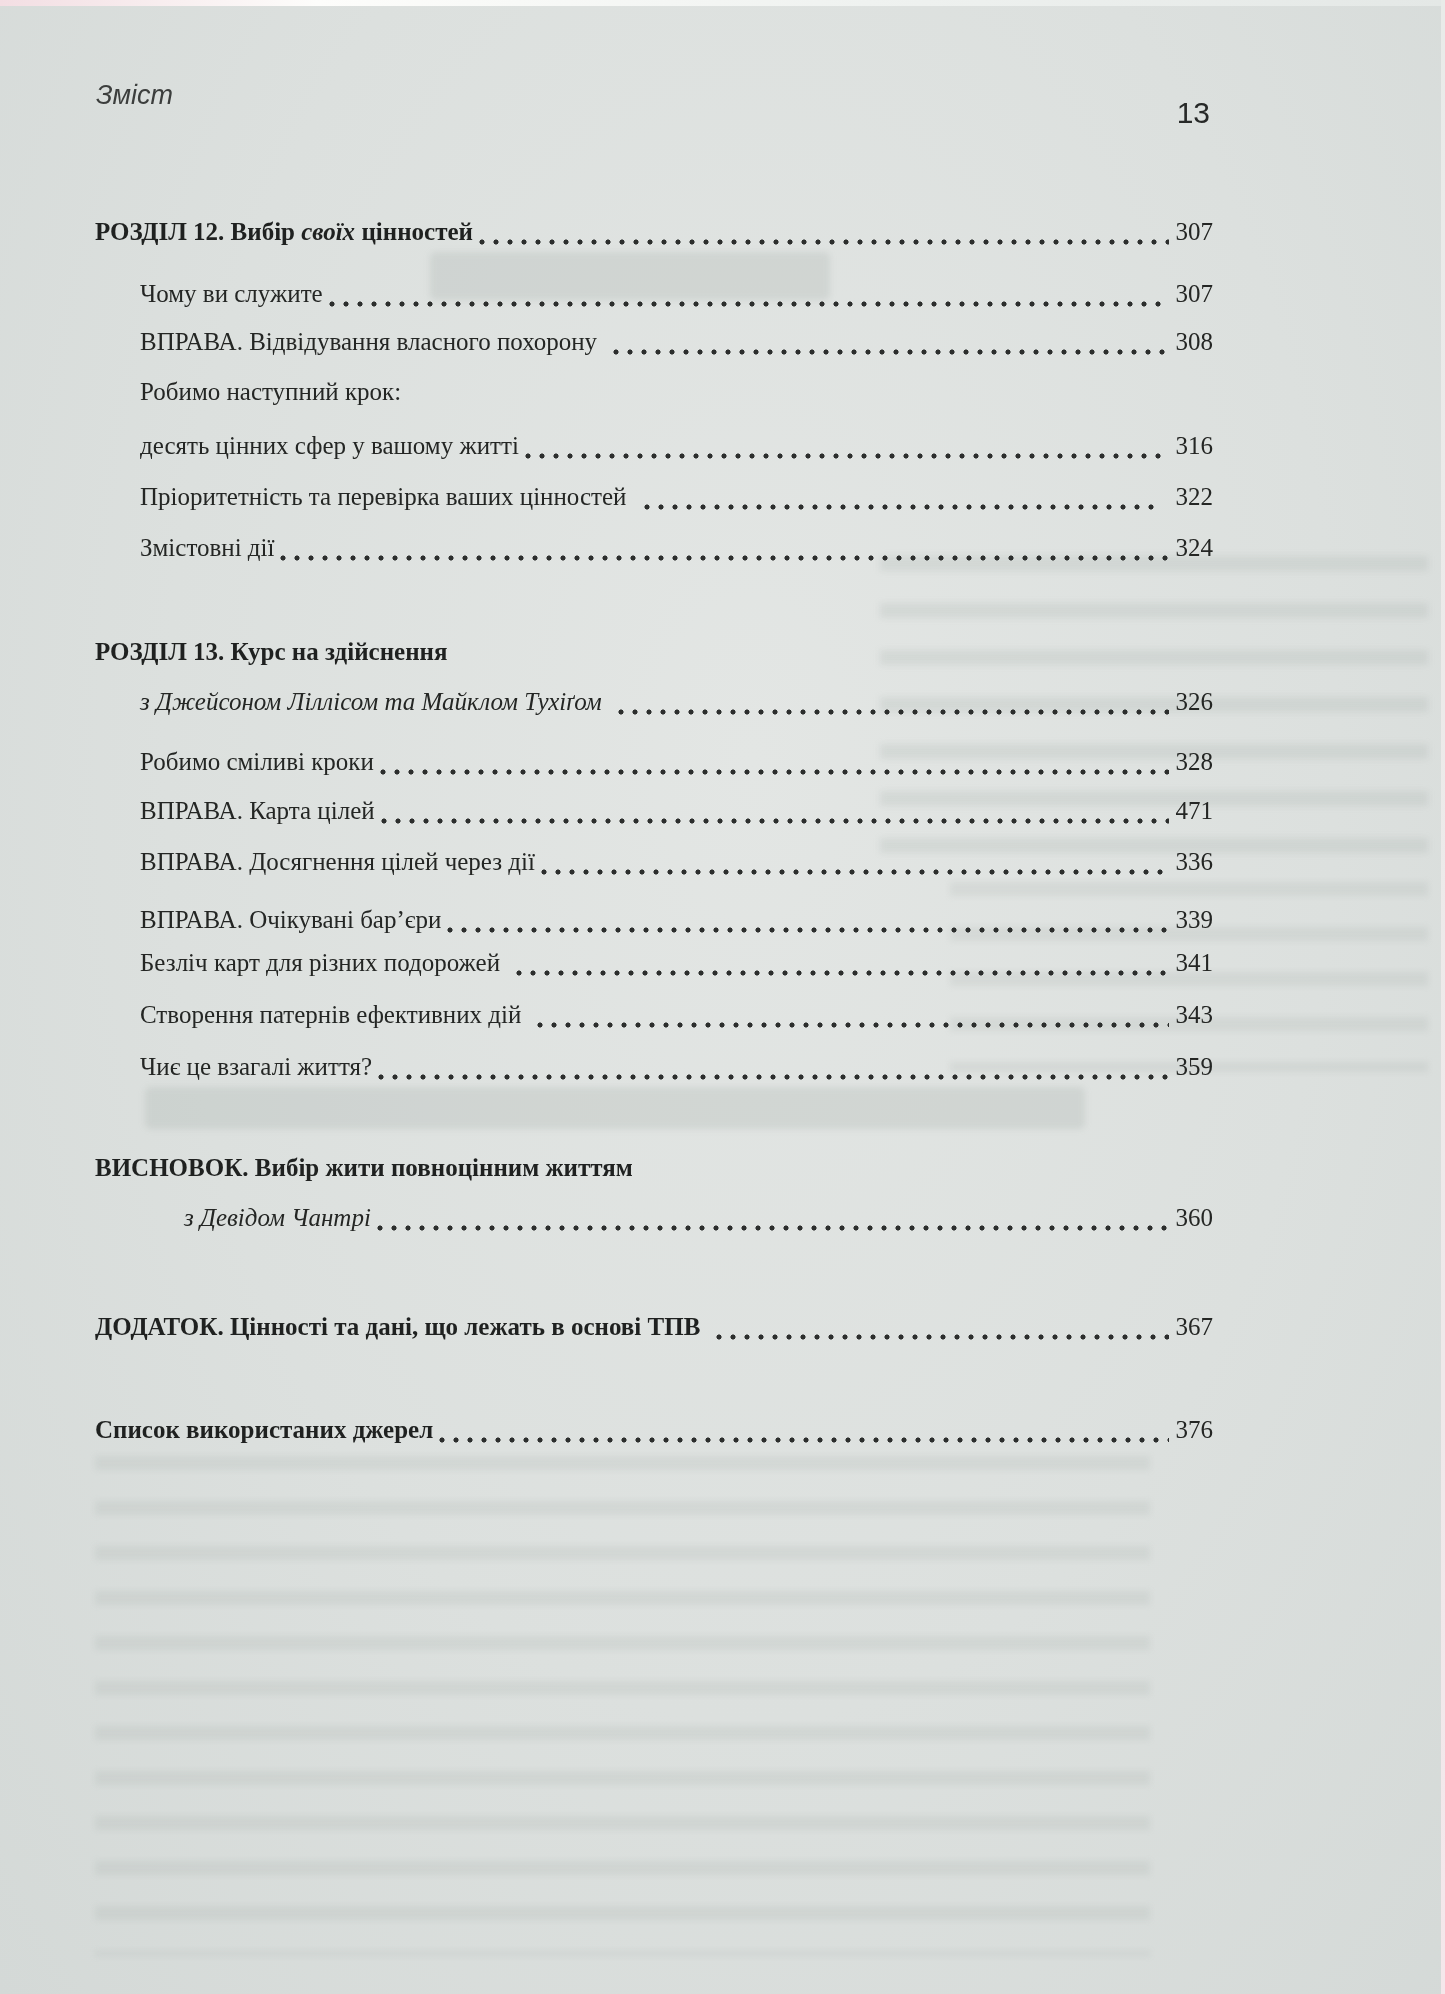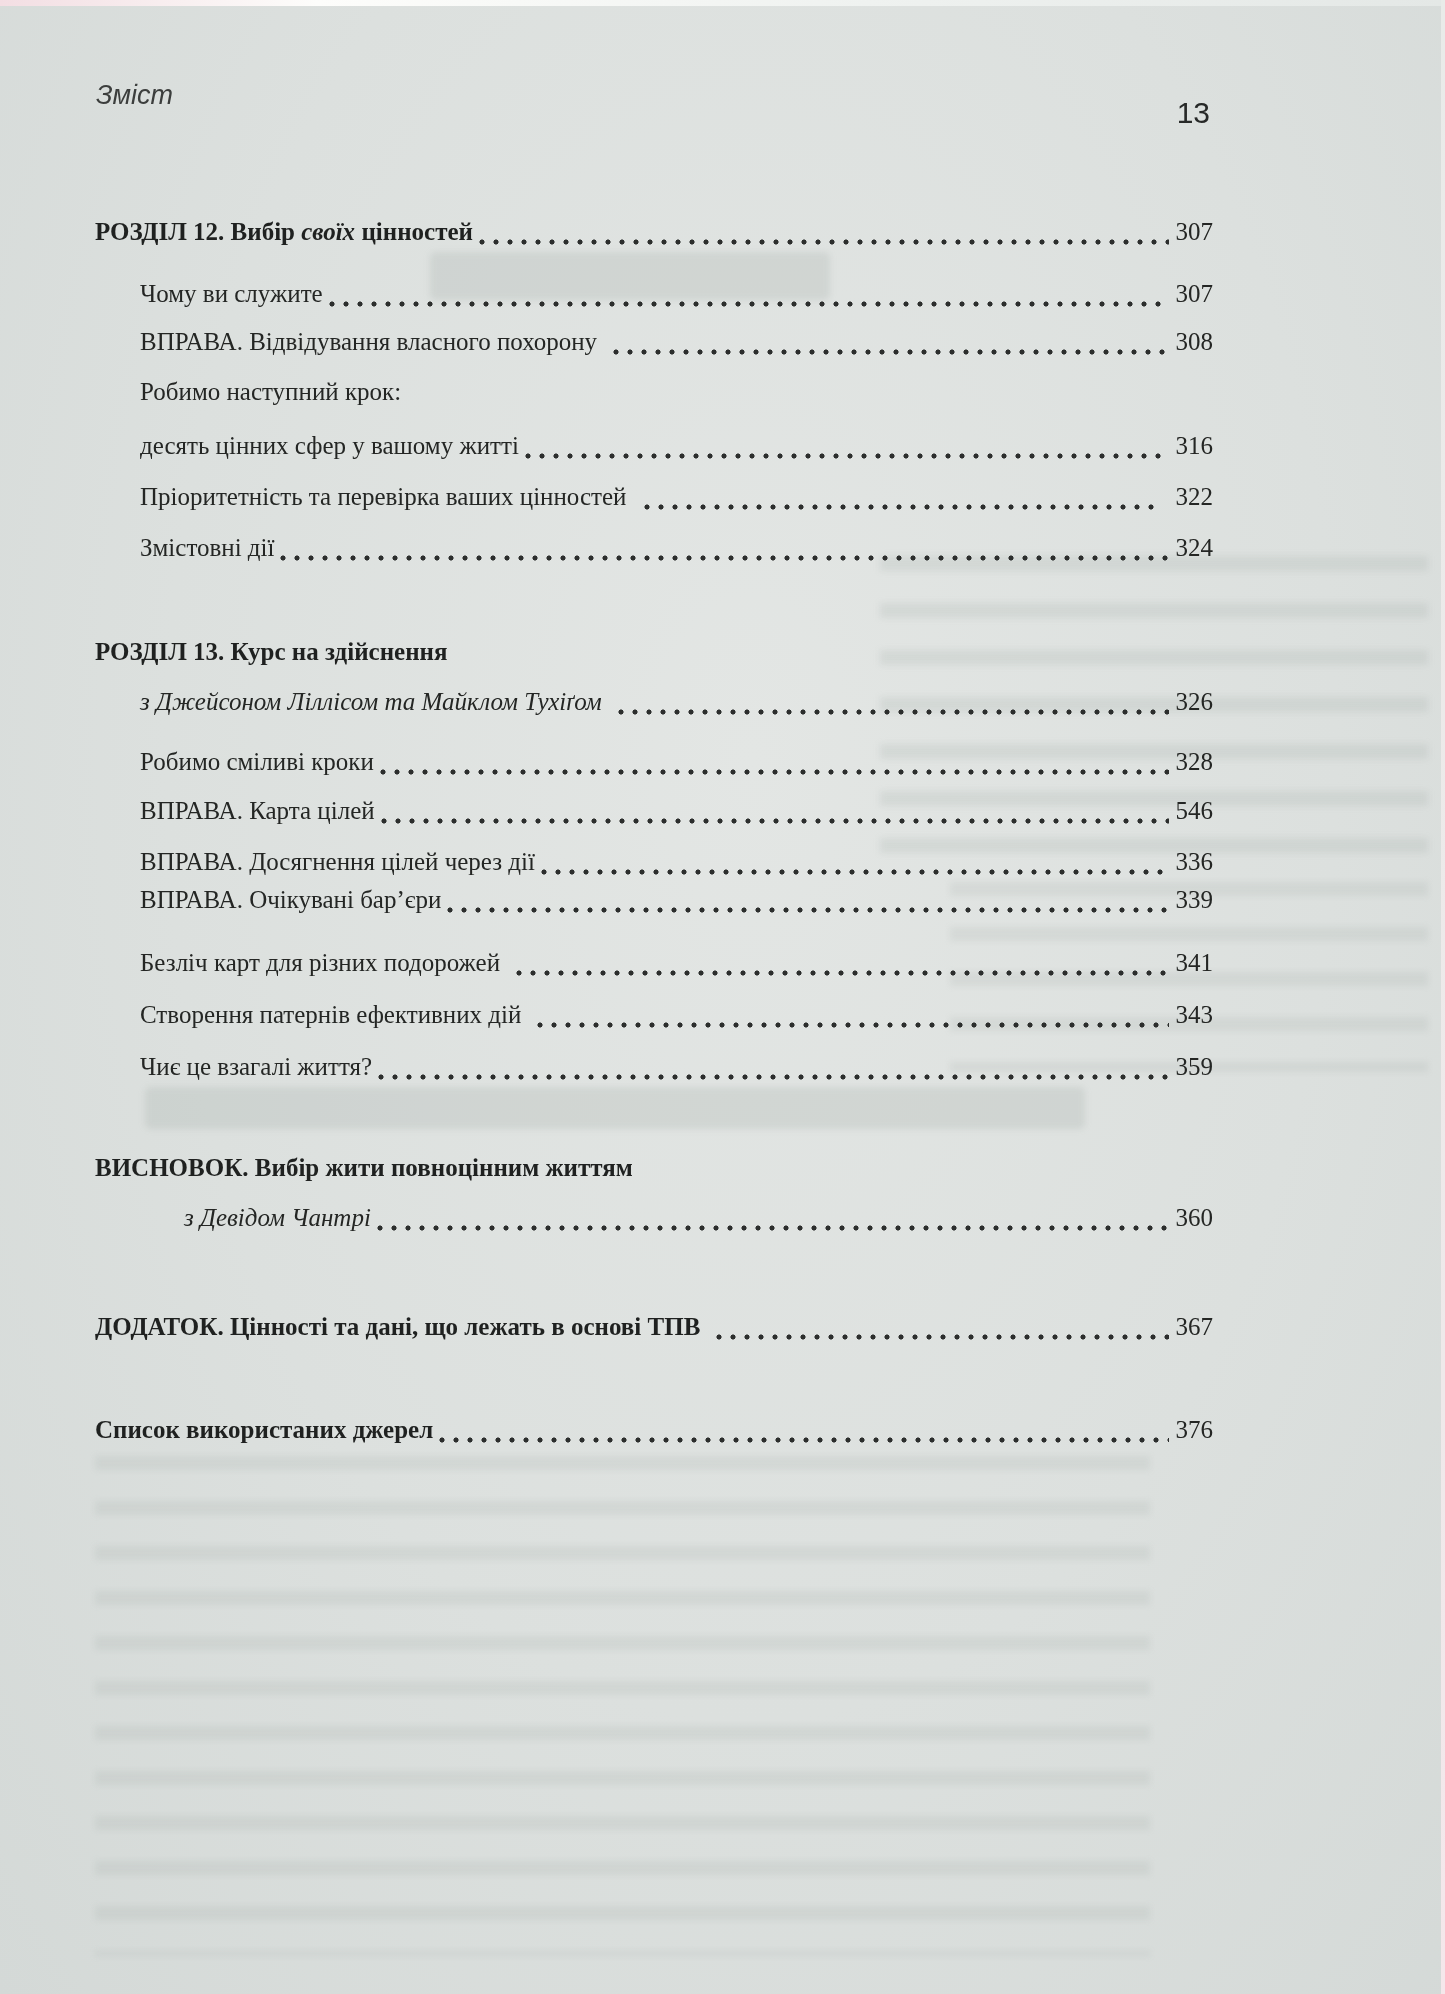--- a/index.html
+++ b/index.html
@@ -130,7 +130,7 @@
       <div class="row entry" style="top: 791px; left: 140px;">
         <span class="txt"><span>ВПРАВА. Карта цілей</span></span>
         <span class="leader"></span>
-        <span class="pagenum">546</span>
+        <span class="pagenum">471</span>
       </div>
       <div class="row entry" style="top: 842px; left: 140px;">
         <span class="txt"><span>ВПРАВА. Досягнення цілей через дії</span></span>

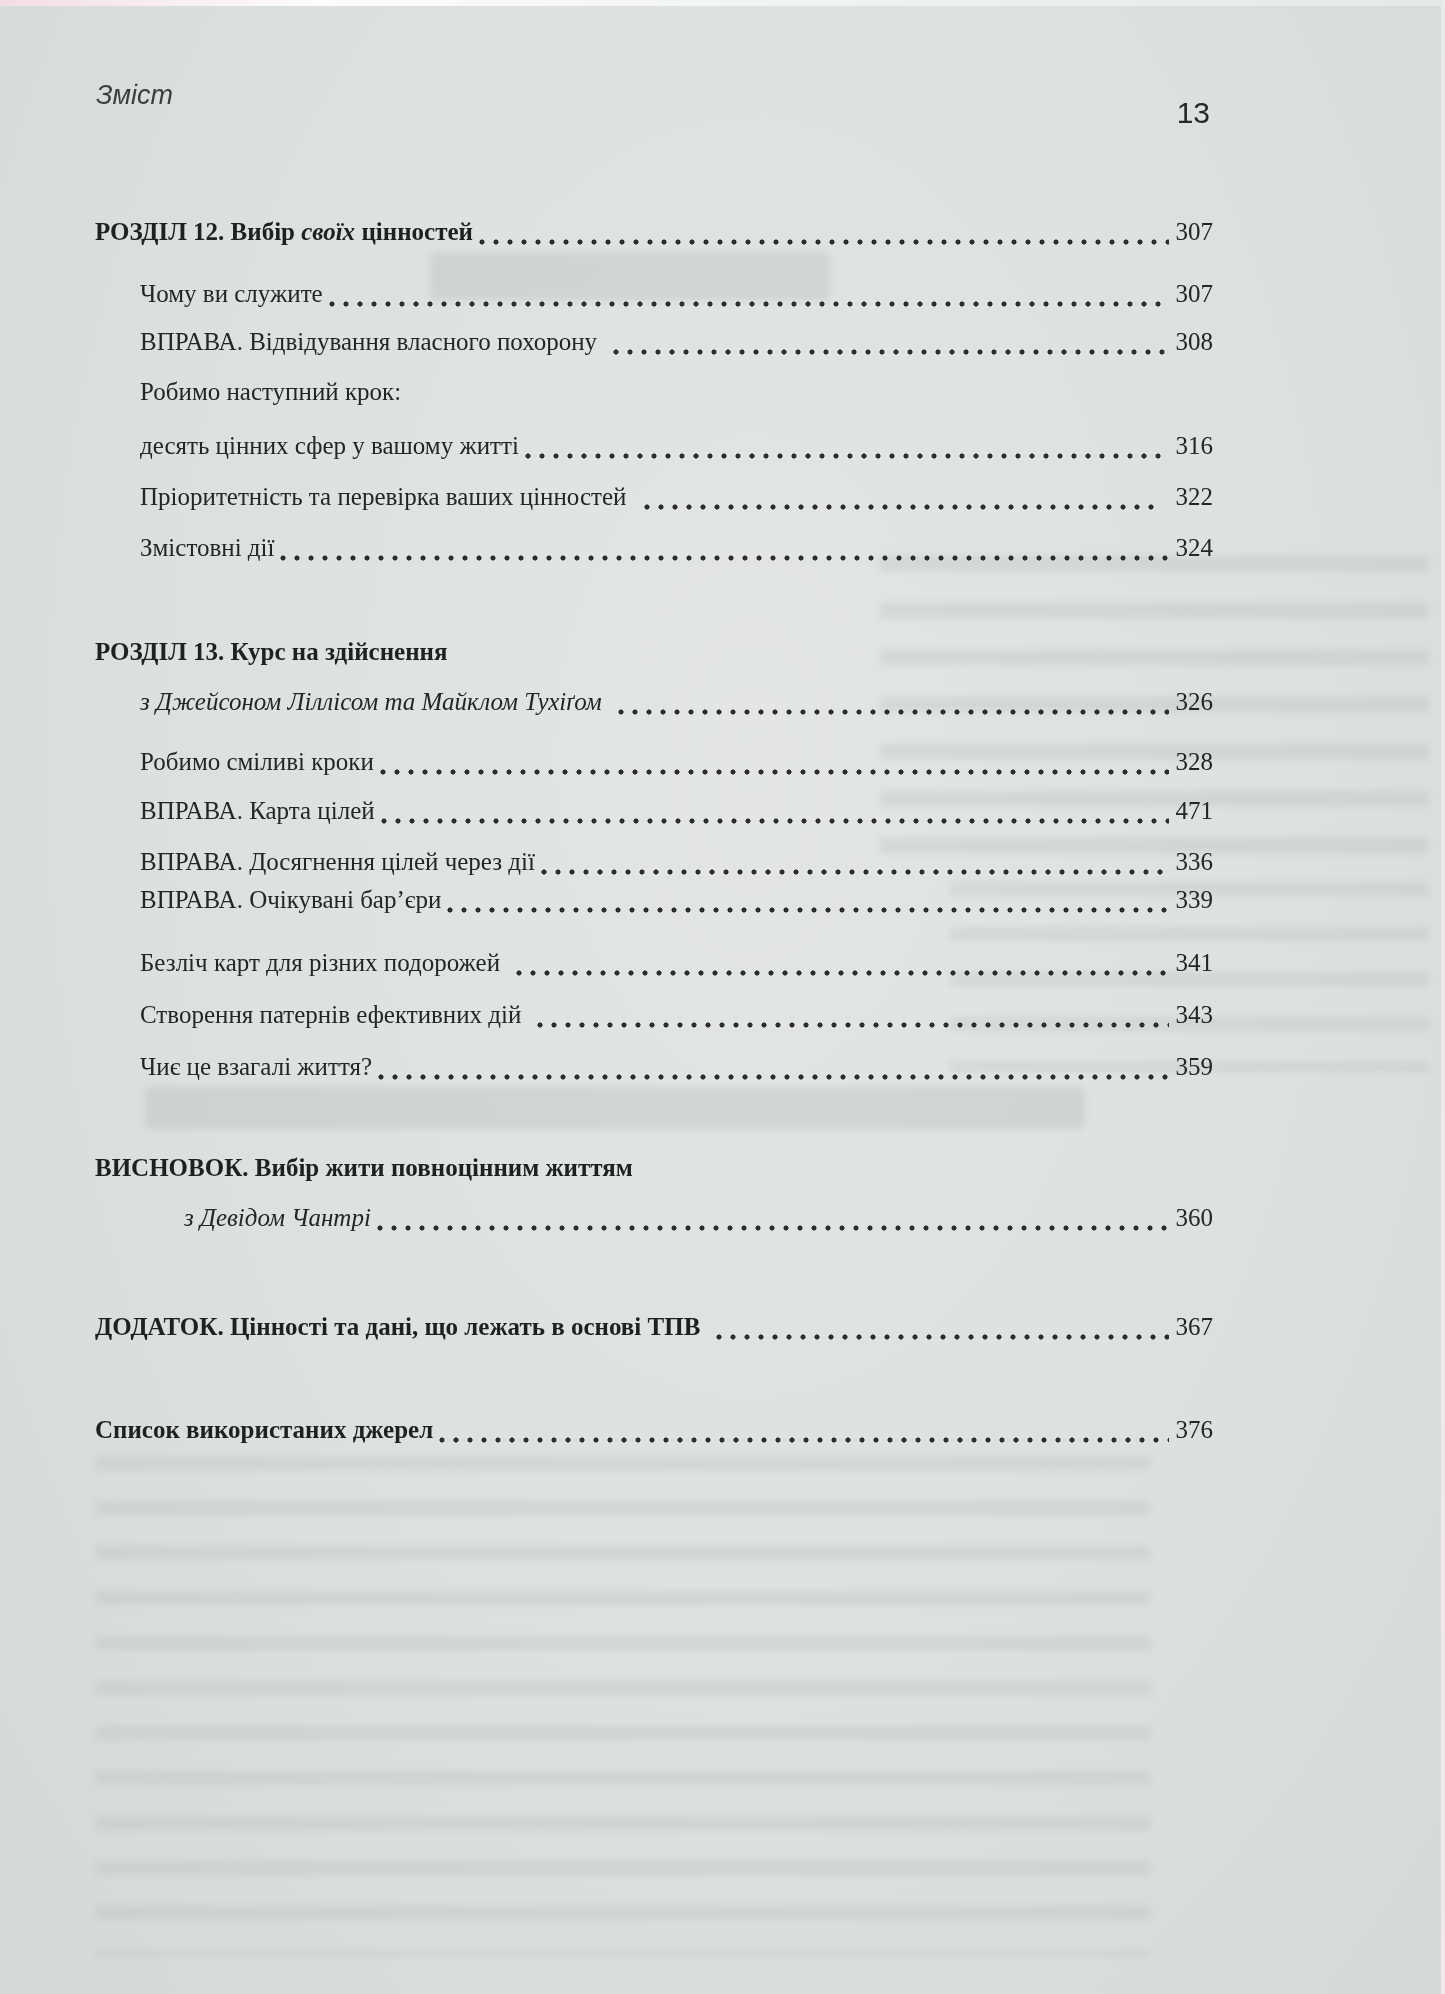--- a/index.html
+++ b/index.html
@@ -137,7 +137,7 @@
         <span class="leader"></span>
         <span class="pagenum">336</span>
       </div>
-      <div class="row entry" style="top: 880px; left: 140px; justify-content: center;">
+      <div class="row entry" style="top: 900px; left: 140px; justify-content: center;">
         <span class="txt"><span>ВПРАВА. Очікувані бар’єри</span></span>
         <span class="leader"></span>
         <span class="pagenum">339</span>

